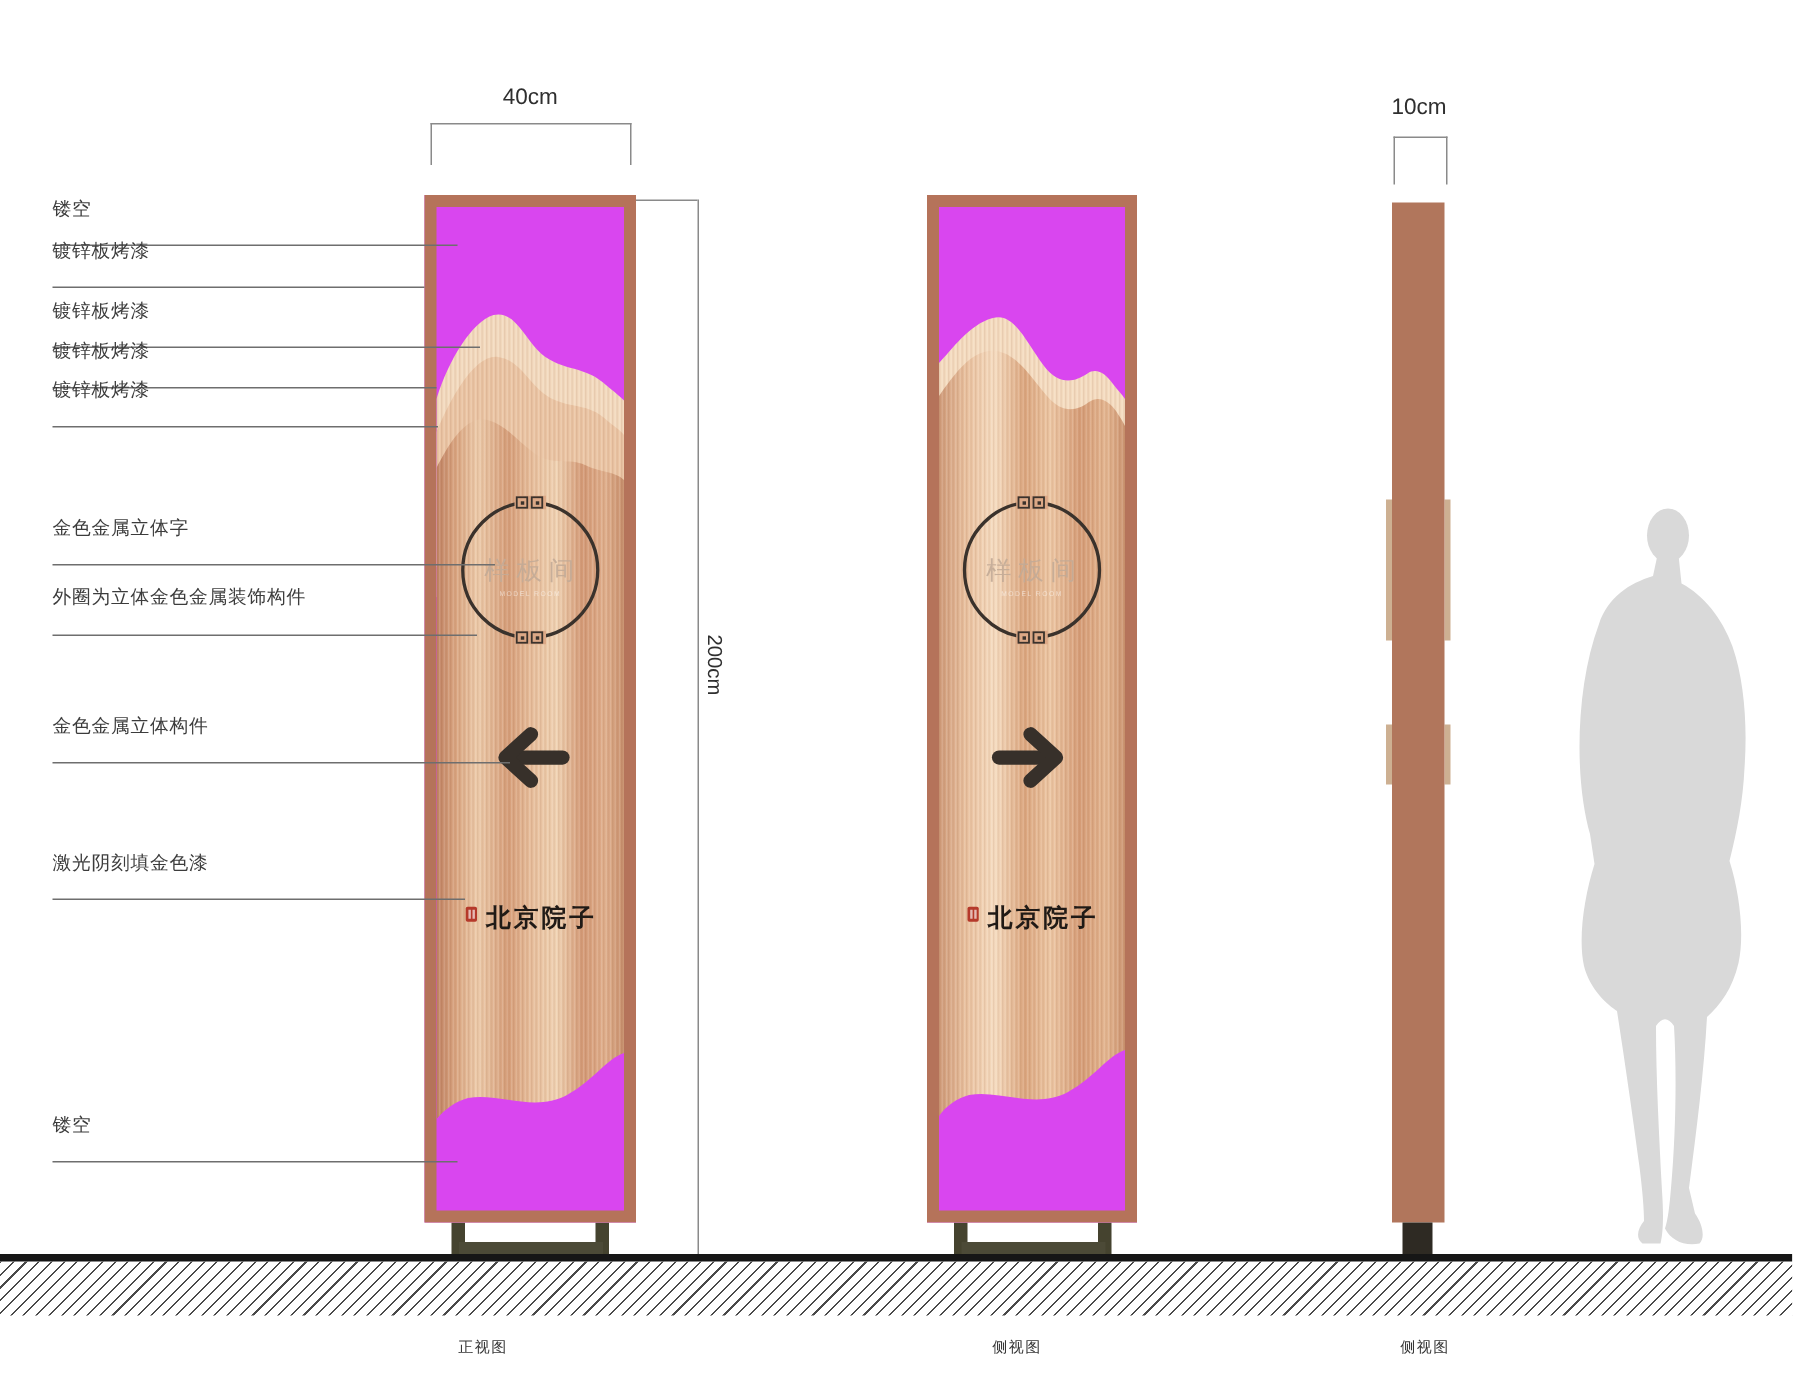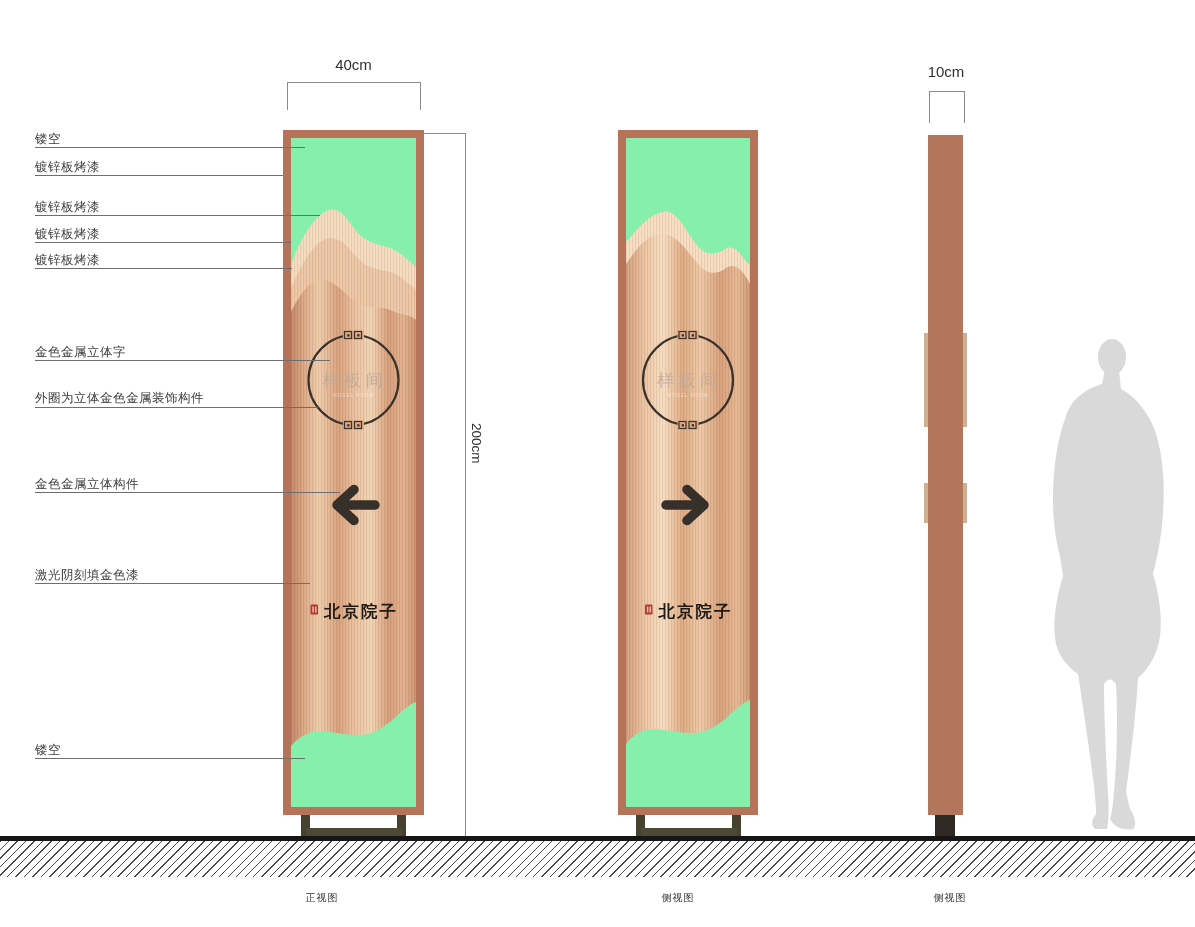--- a/index.html
+++ b/index.html
@@ -10,7 +10,7 @@
   
   .ann{
     position:absolute;left:35px;font-size:12.5px;color:#3c3c3c;
-    border-bottom:1px solid #6e6e6e;padding-bottom:0;line-height:16px;
+    border-bottom:1px solid #6e6e6e;padding-bottom:16px;line-height:16px;
     z-index:6;letter-spacing:.5px;
   }
   

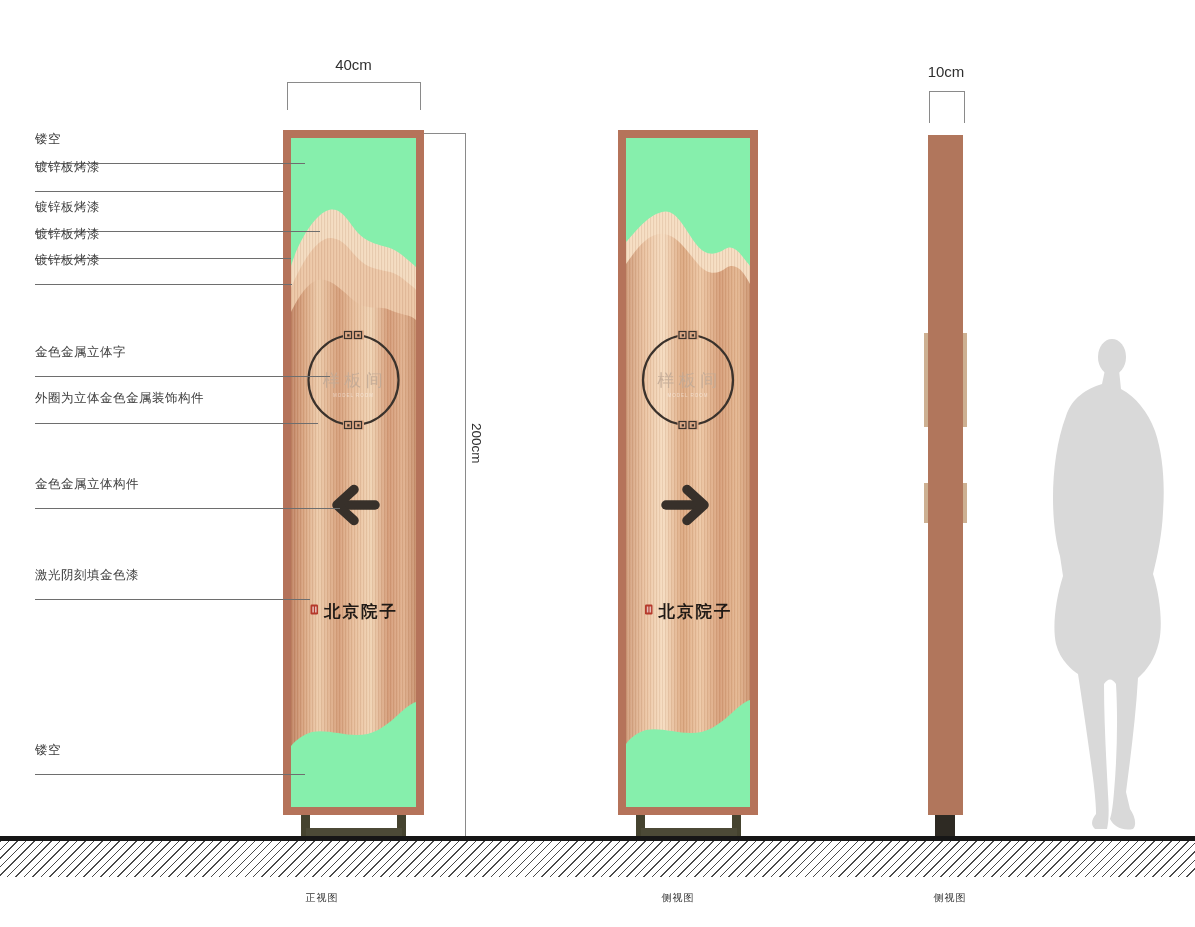--- a/index.html
+++ b/index.html
@@ -24,7 +24,7 @@
   
   .sign-frame{
     position:absolute;top:130px;height:685px;box-sizing:border-box;
-    border:8px solid #b5735a;background:#86efac;z-index:2;
+    border:8px solid #b5735a;background:#d946ef;z-index:2;
   }
   .sign-frame svg{display:block;}
   

